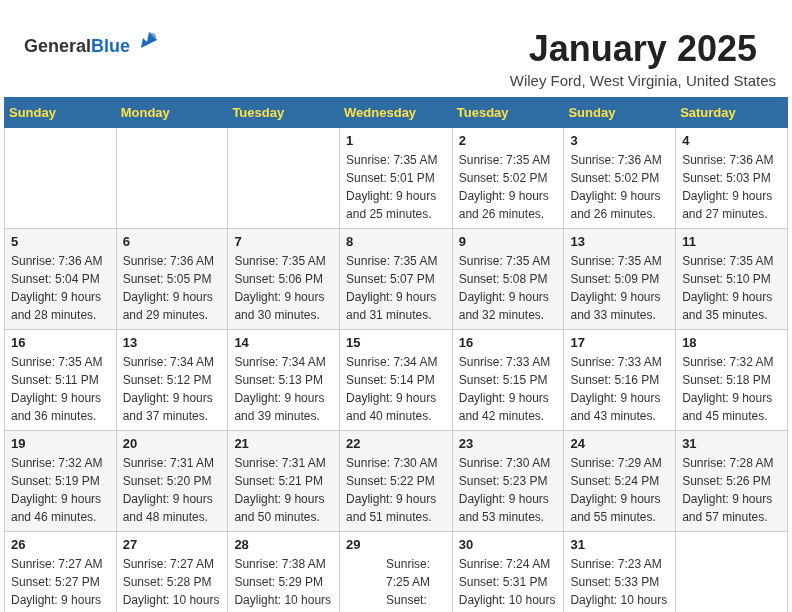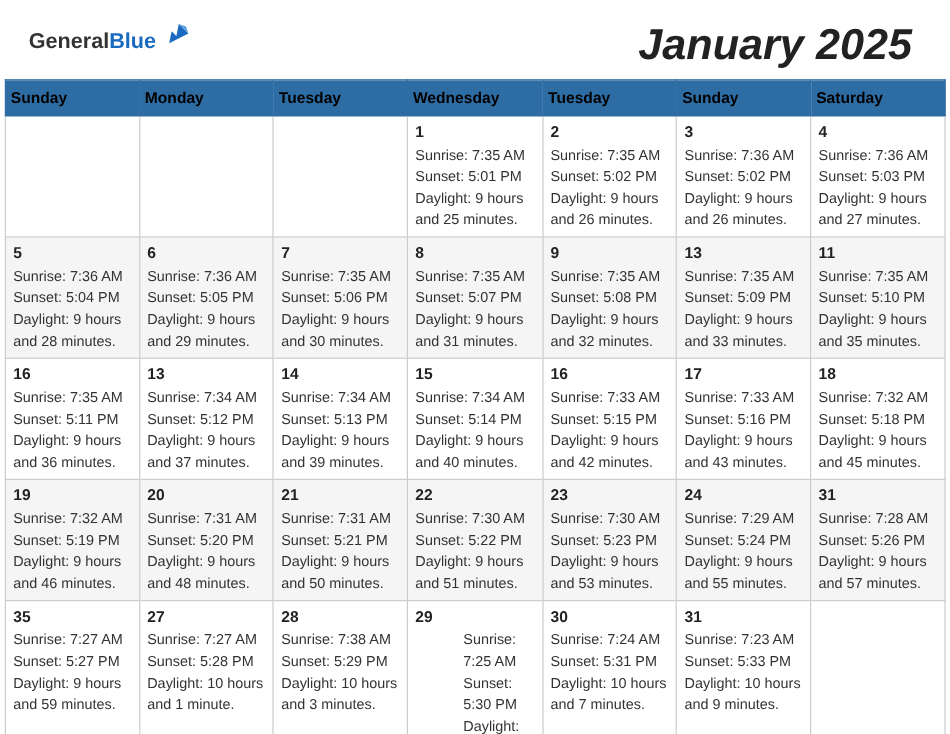--- a/index.html
+++ b/index.html
@@ -10,10 +10,11 @@
       min-height: 612px;
     }
     .header {
-      padding: 16px 32px 8px 24px;
+      padding: 16px 16px 8px 24px;
       display: flex;
       align-items: flex-start;
       justify-content: space-between;
+      margin-top: 12px;
     }
     .logo {
       display: flex;

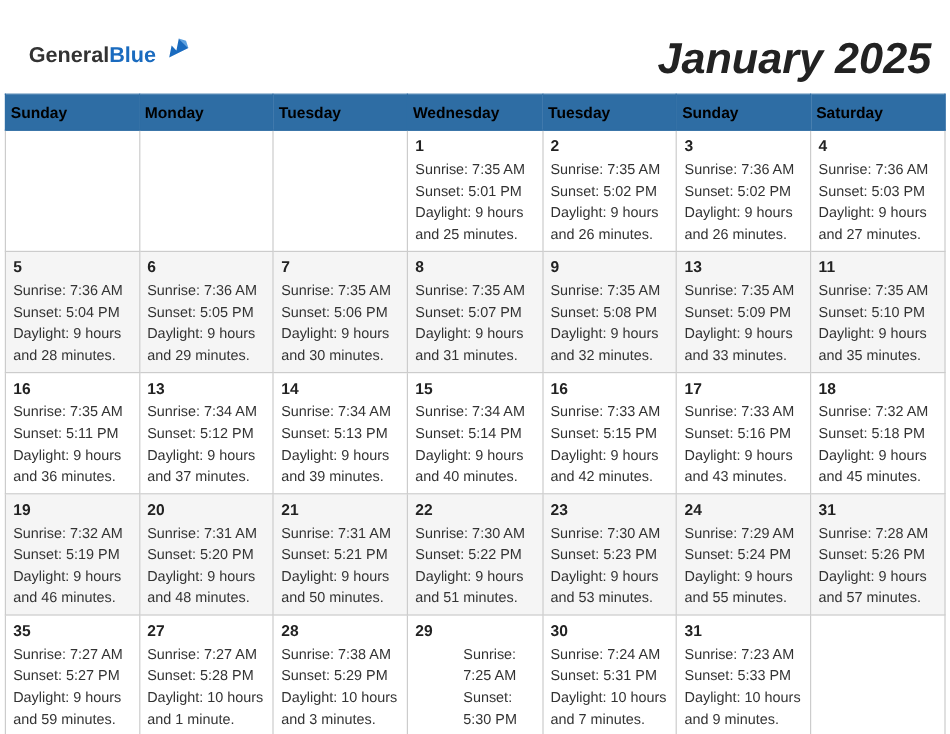--- a/index.html
+++ b/index.html
@@ -34,7 +34,6 @@
     }
     .title-block {
       text-align: center;
-      font-style: italic;
     }
     .title-month {
       font-size: 36px;

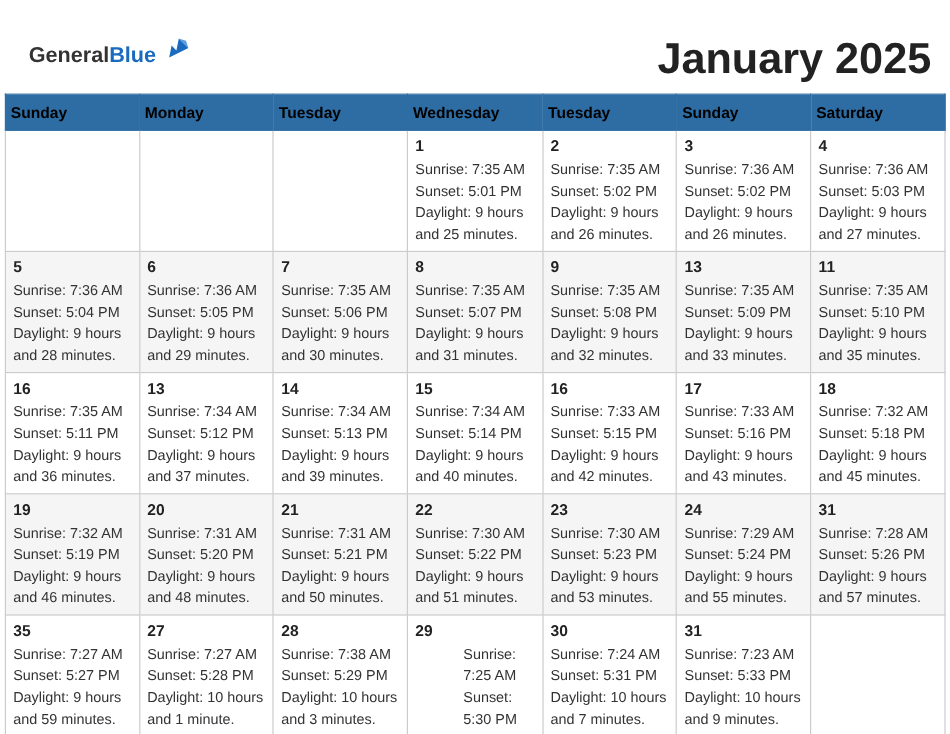--- a/index.html
+++ b/index.html
@@ -109,6 +109,7 @@
   </div>
   <div class="title-block">
     <div class="title-month">January 2025</div>
+    <div class="title-location">Wiley Ford, West Virginia, United States</div>
   </div>
 </div>
 

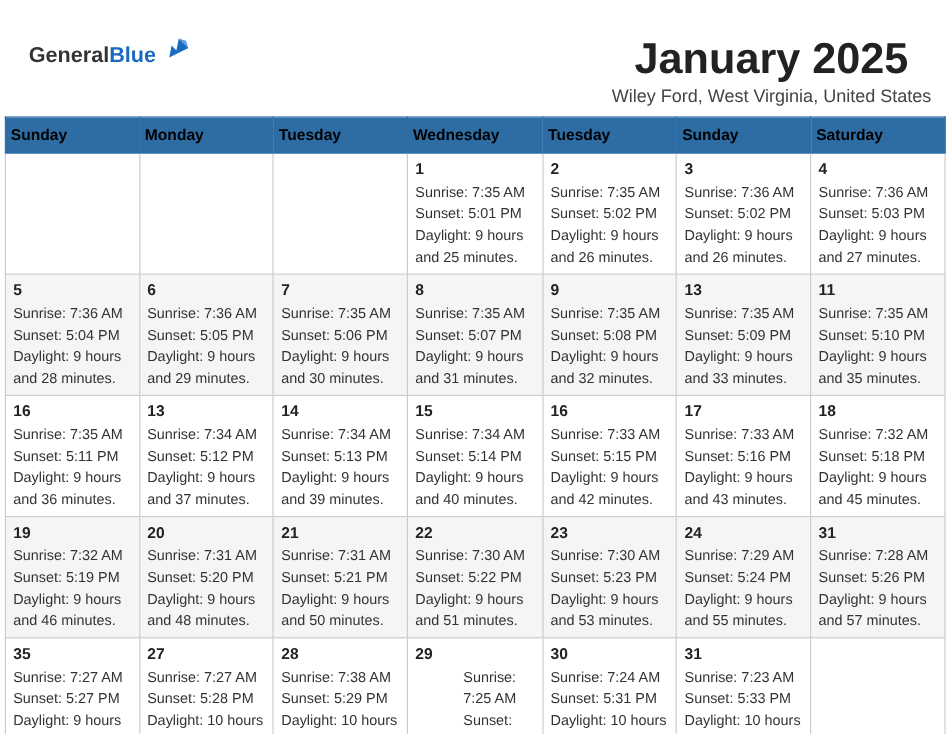--- a/index.html
+++ b/index.html
@@ -52,7 +52,7 @@
     }
     .calendar th {
       background: #2e6da4;
-      color: #000000;
+      color: #fde047;
       font-size: 13px;
       font-weight: bold;
       padding: 7px 4px;

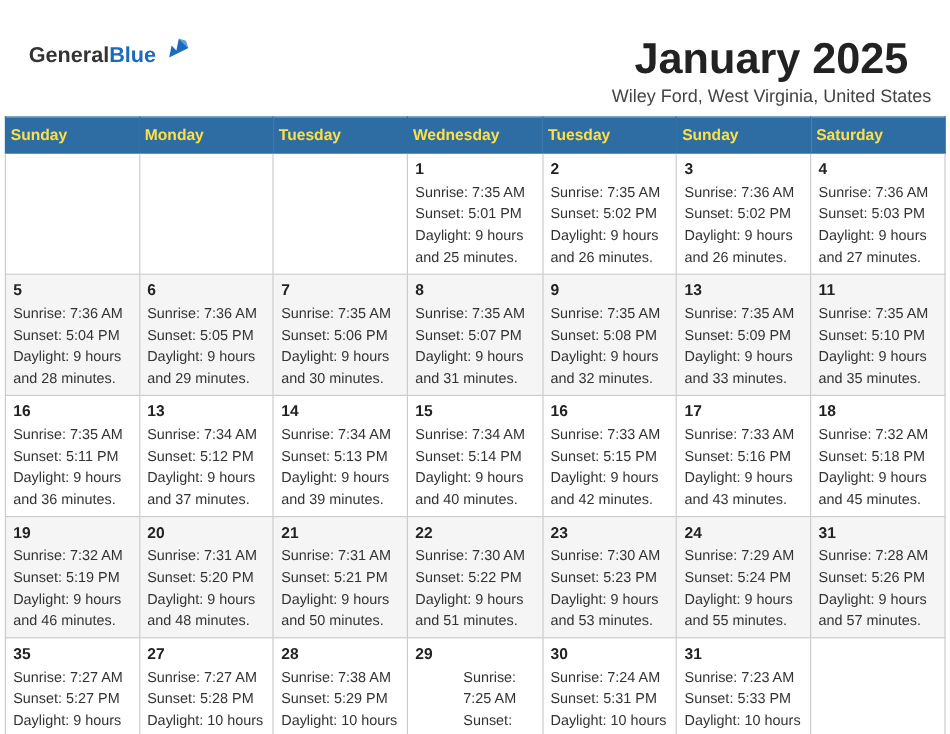--- a/index.html
+++ b/index.html
@@ -315,7 +315,7 @@
         </tr>
         <tr>
           <td>
-            <div class="day-number">35</div>
+            <div class="day-number">26</div>
             <div class="day-detail" style="white-space: pre-line;">Sunrise: 7:27 AM
 Sunset: 5:27 PM
 Daylight: 9 hours

